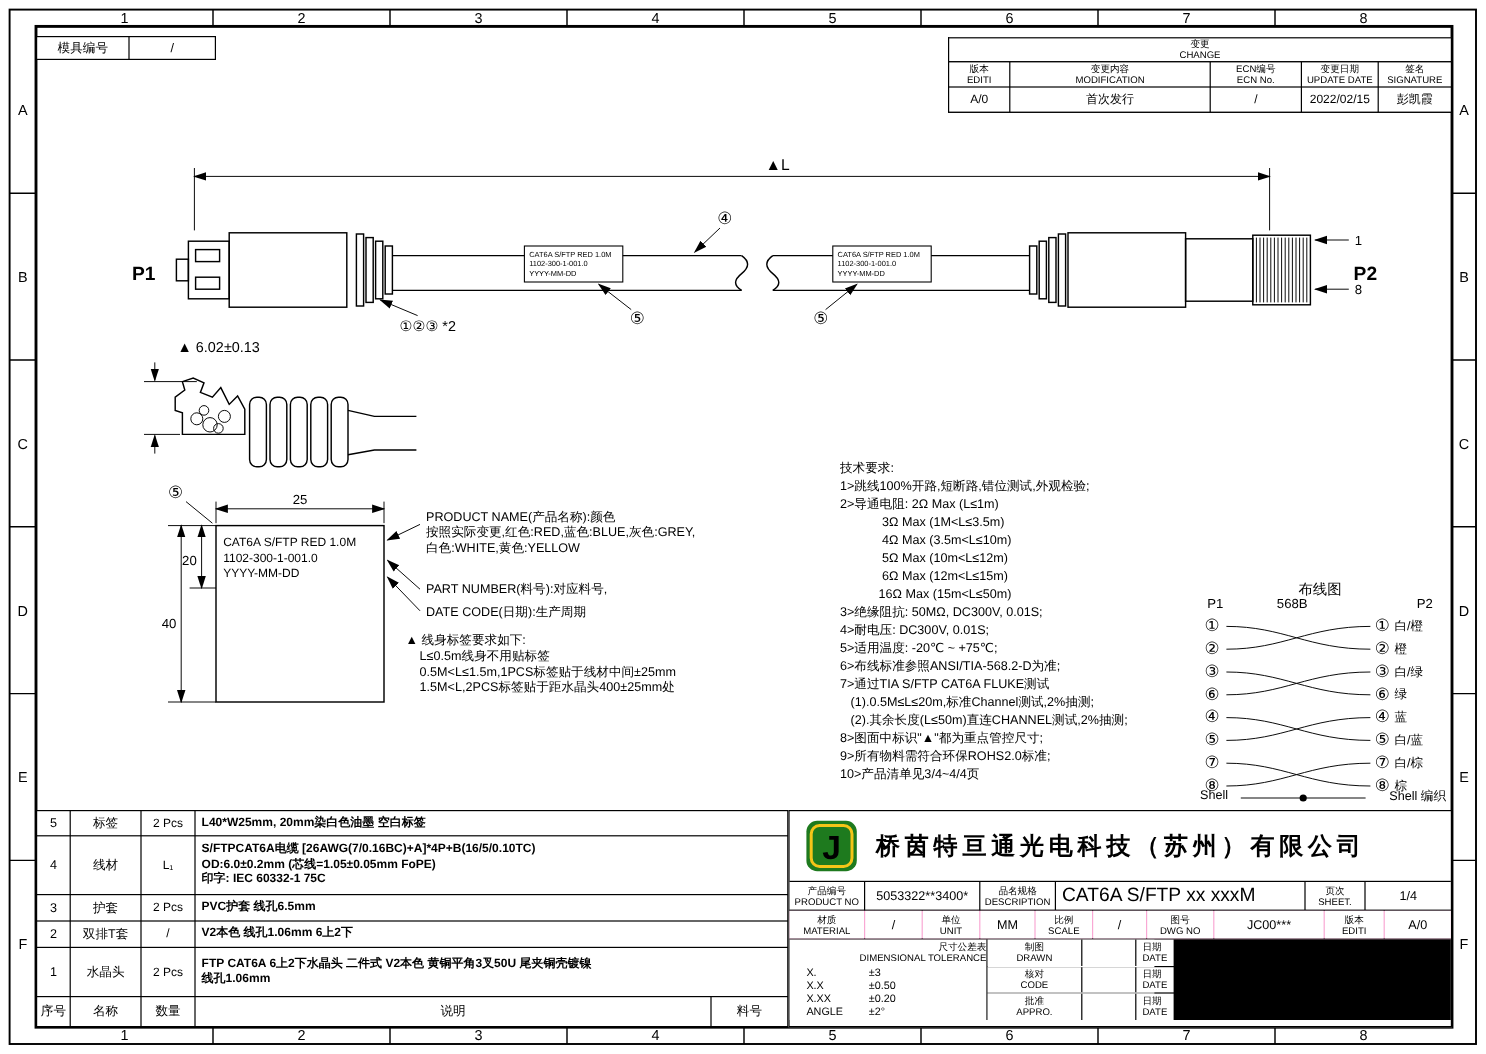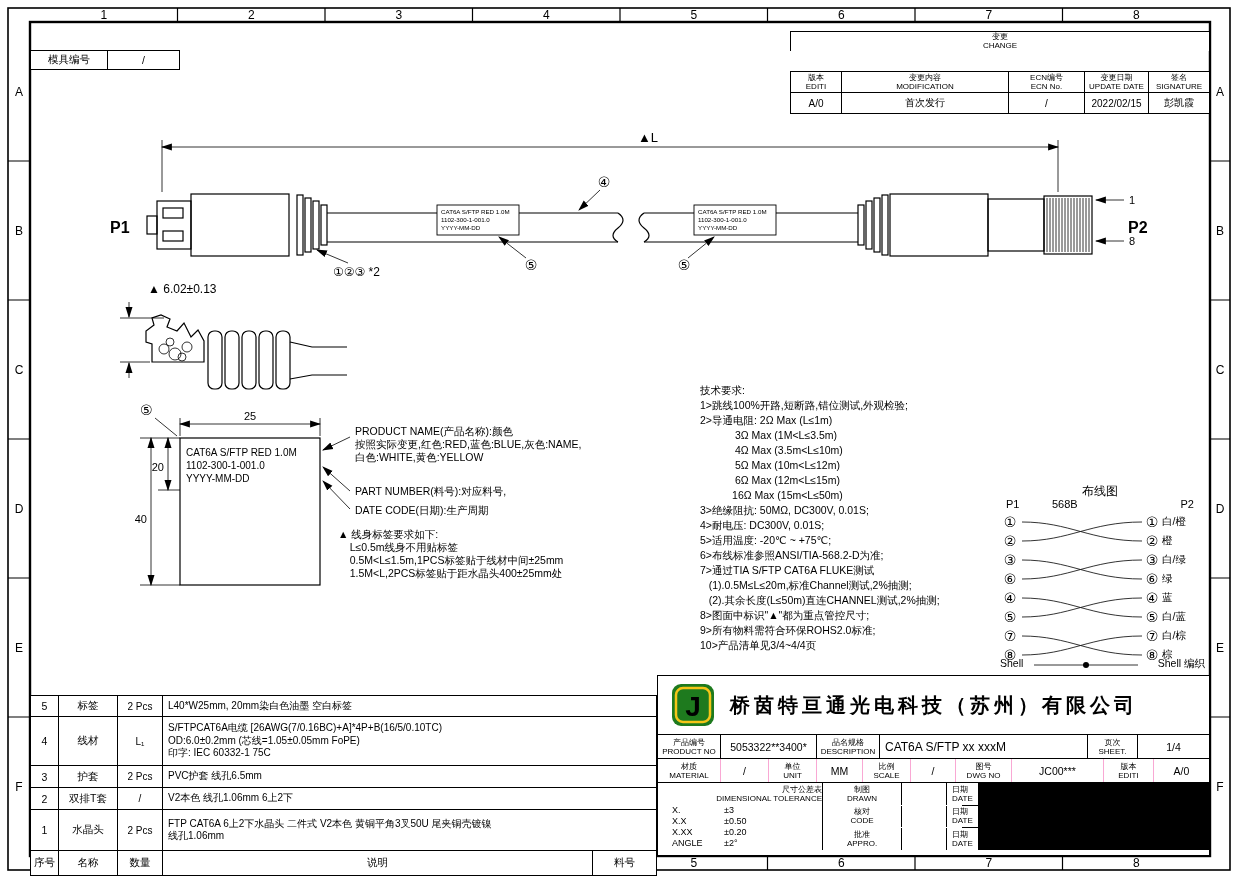--- a/index.html
+++ b/index.html
@@ -19,7 +19,7 @@
   .t13{ font-size:13px; } .t14{ font-size:14px; } .t16{ font-size:16px; font-weight:bold; }
 
   
-  .gt { display:grid; gap:1px; background:#000; border:1.4px solid #000;margin-top:20px; }
+  .gt { display:grid; gap:1px; background:#000; border:1.4px solid #000; }
   .gt > div { background:#fff; }
   .cc { display:flex; align-items:center; justify-content:center; text-align:center; }
   .cl { display:flex; align-items:center; padding:1px 5px; }

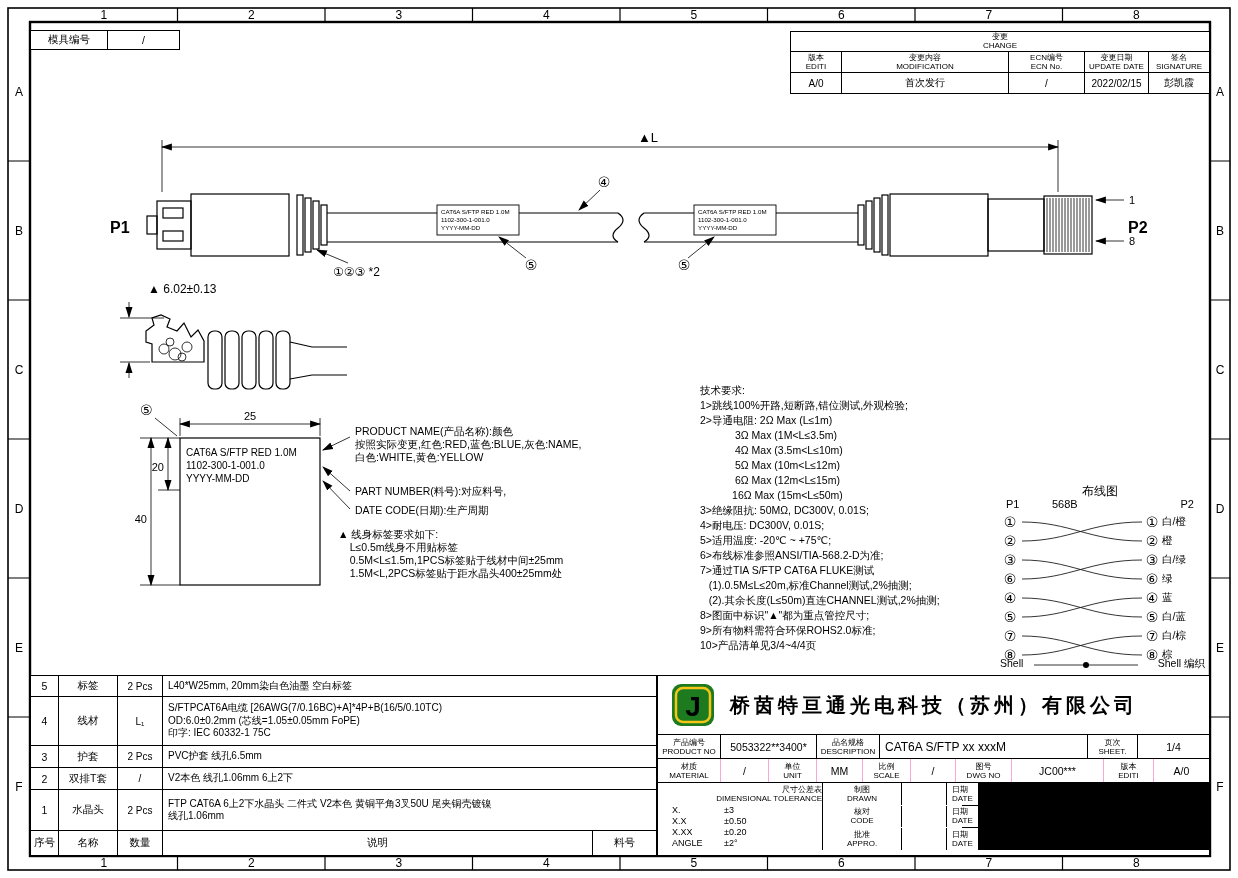--- a/index.html
+++ b/index.html
@@ -271,7 +271,7 @@
 1102-300-1-001.0
 YYYY-MM-DD</div>
   <div class="abs ann pre" style="left:355px;top:425px">PRODUCT NAME(产品名称):颜色
-按照实际变更,红色:RED,蓝色:BLUE,灰色:NAME,
+按照实际变更,红色:RED,蓝色:BLUE,灰色:GREY,
 白色:WHITE,黄色:YELLOW</div>
   <div class="abs ann" style="left:355px;top:485px">PART NUMBER(料号):对应料号,</div>
   <div class="abs ann" style="left:355px;top:504px">DATE CODE(日期):生产周期</div>

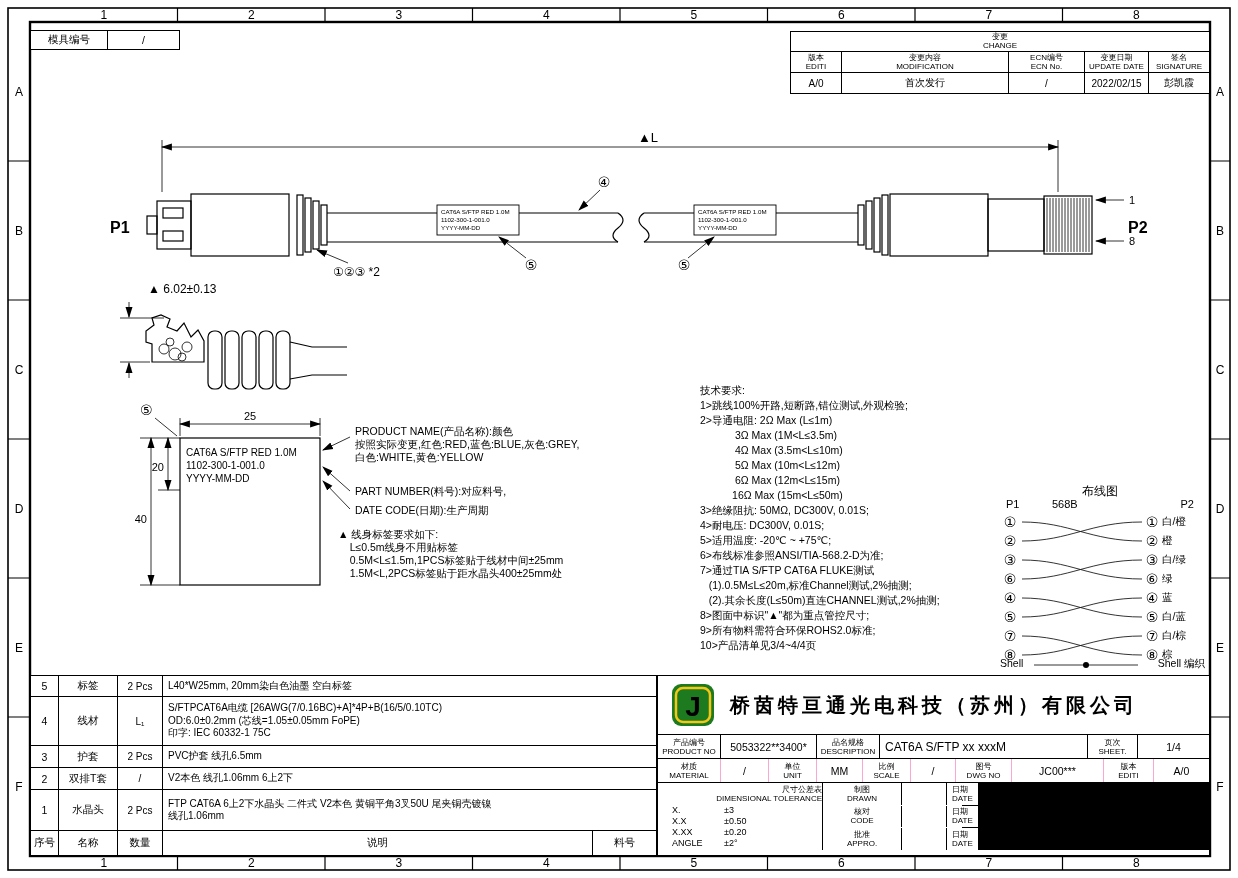--- a/index.html
+++ b/index.html
@@ -303,7 +303,7 @@
     <div class="wire-title">布线图</div>
     <div class="wire-sub">
       <span class="abs" style="left:6px">P1</span>
-      <span class="abs" style="left:52px">568B</span>
+      <span class="abs" style="left:64px">568B</span>
       <span class="abs" style="right:6px">P2</span>
     </div>
     <div class="wire-row">

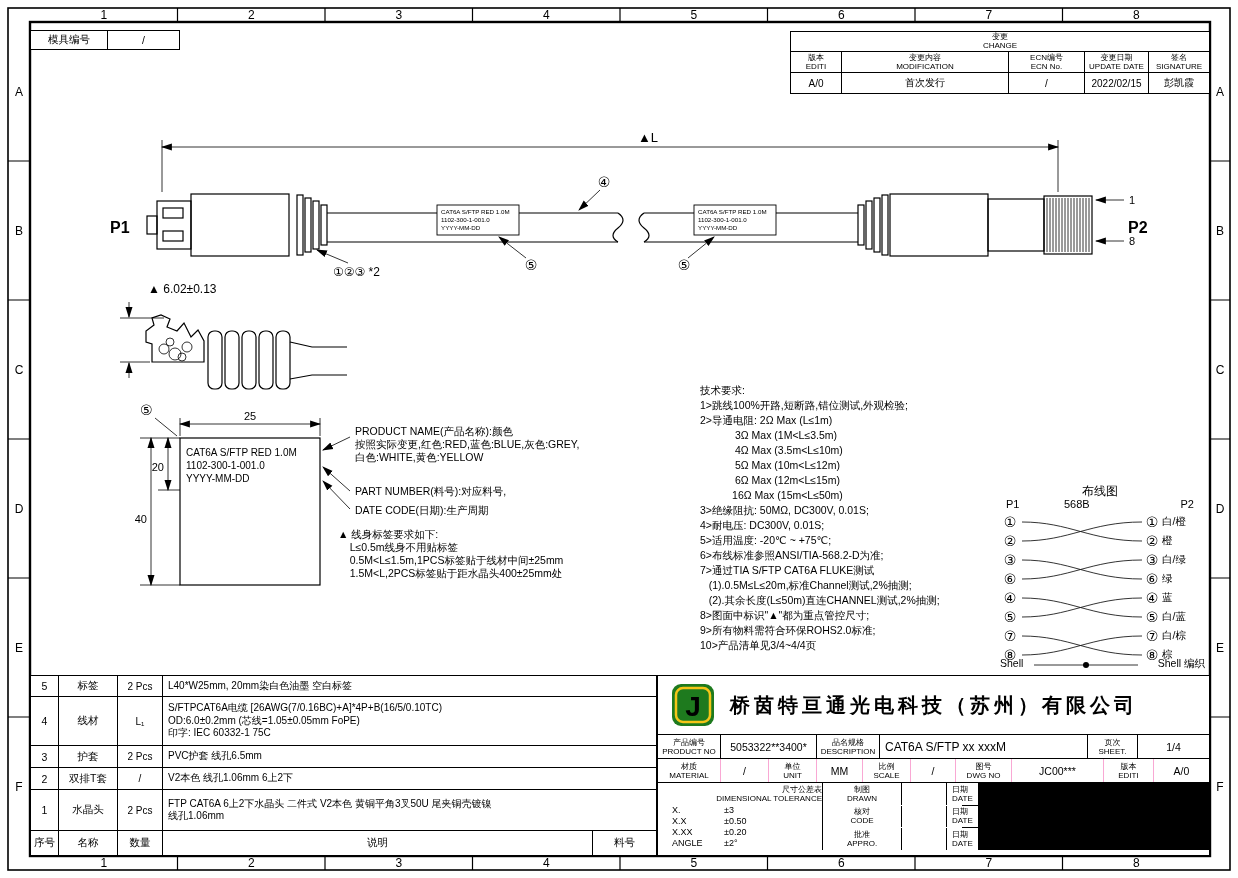--- a/index.html
+++ b/index.html
@@ -37,7 +37,7 @@
          grid-template-columns:27px 58px 44px 1fr 63px;
          grid-template-rows:20px 48px 21px 21px 40px 1fr; }
   .desc { font-size:10px; line-height:12.5px; white-space:pre; display:flex; align-items:center; padding:1px 5px; }
-  .span2 { grid-column:4 / 6; }
+  .span2 { grid-column:4 / 6;font-weight:bold; }
 
   
   .tblock { left:657px; top:675px; width:553px; height:181px; border:1.5px solid #000; background:#fff; }

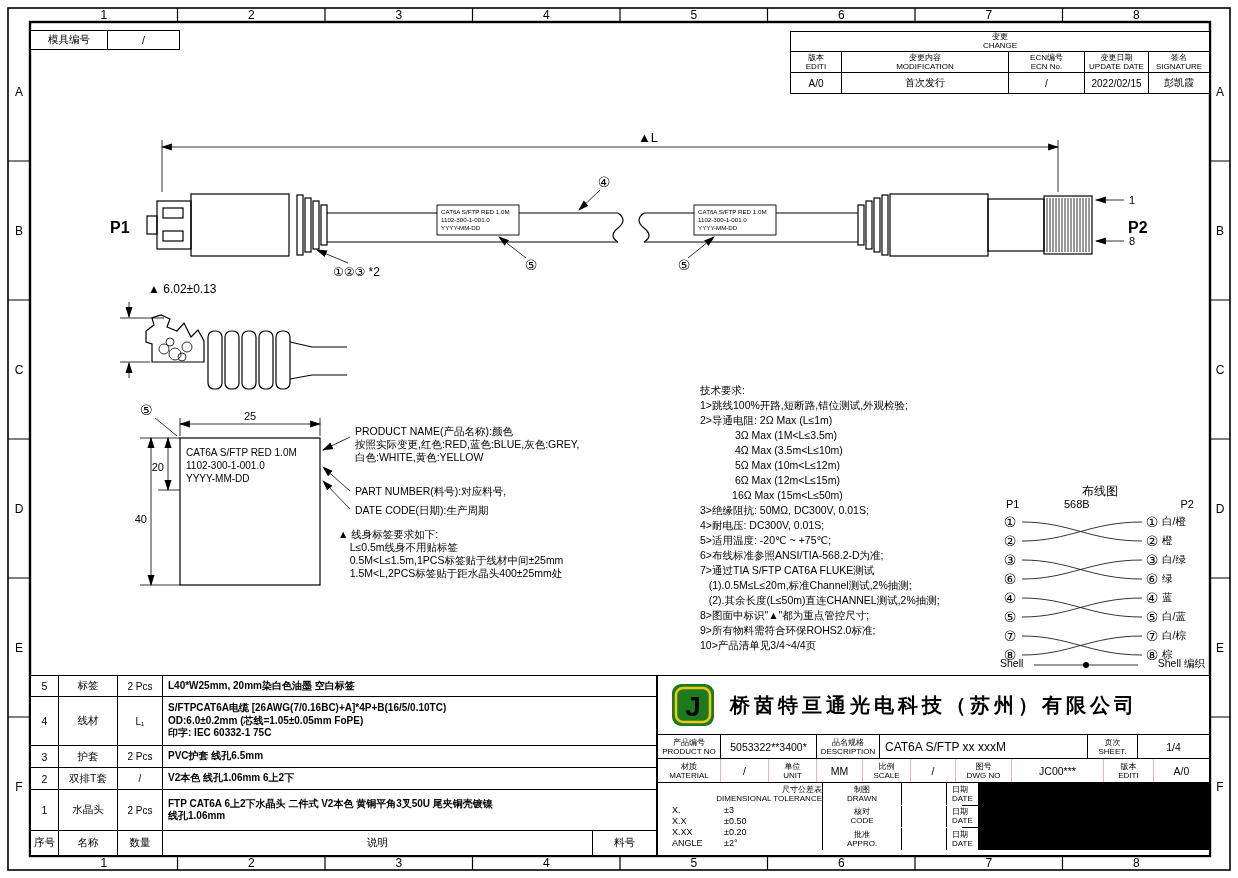--- a/index.html
+++ b/index.html
@@ -24,7 +24,7 @@
   .cc { display:flex; align-items:center; justify-content:center; text-align:center; }
   .cl { display:flex; align-items:center; padding:1px 5px; }
   .lab { font-size:8px; line-height:9px; white-space:pre-line; }
-  .v10 { font-size:10px; } .v105 { font-size:10.5px; } .v12 { font-size:12px; }
+  .v10 { font-size:10px; } .v105 { font-size:10.5px; } .v12 { font-size:16px; }
 
   
   .rev { left:790px; top:31px; width:420px; }

